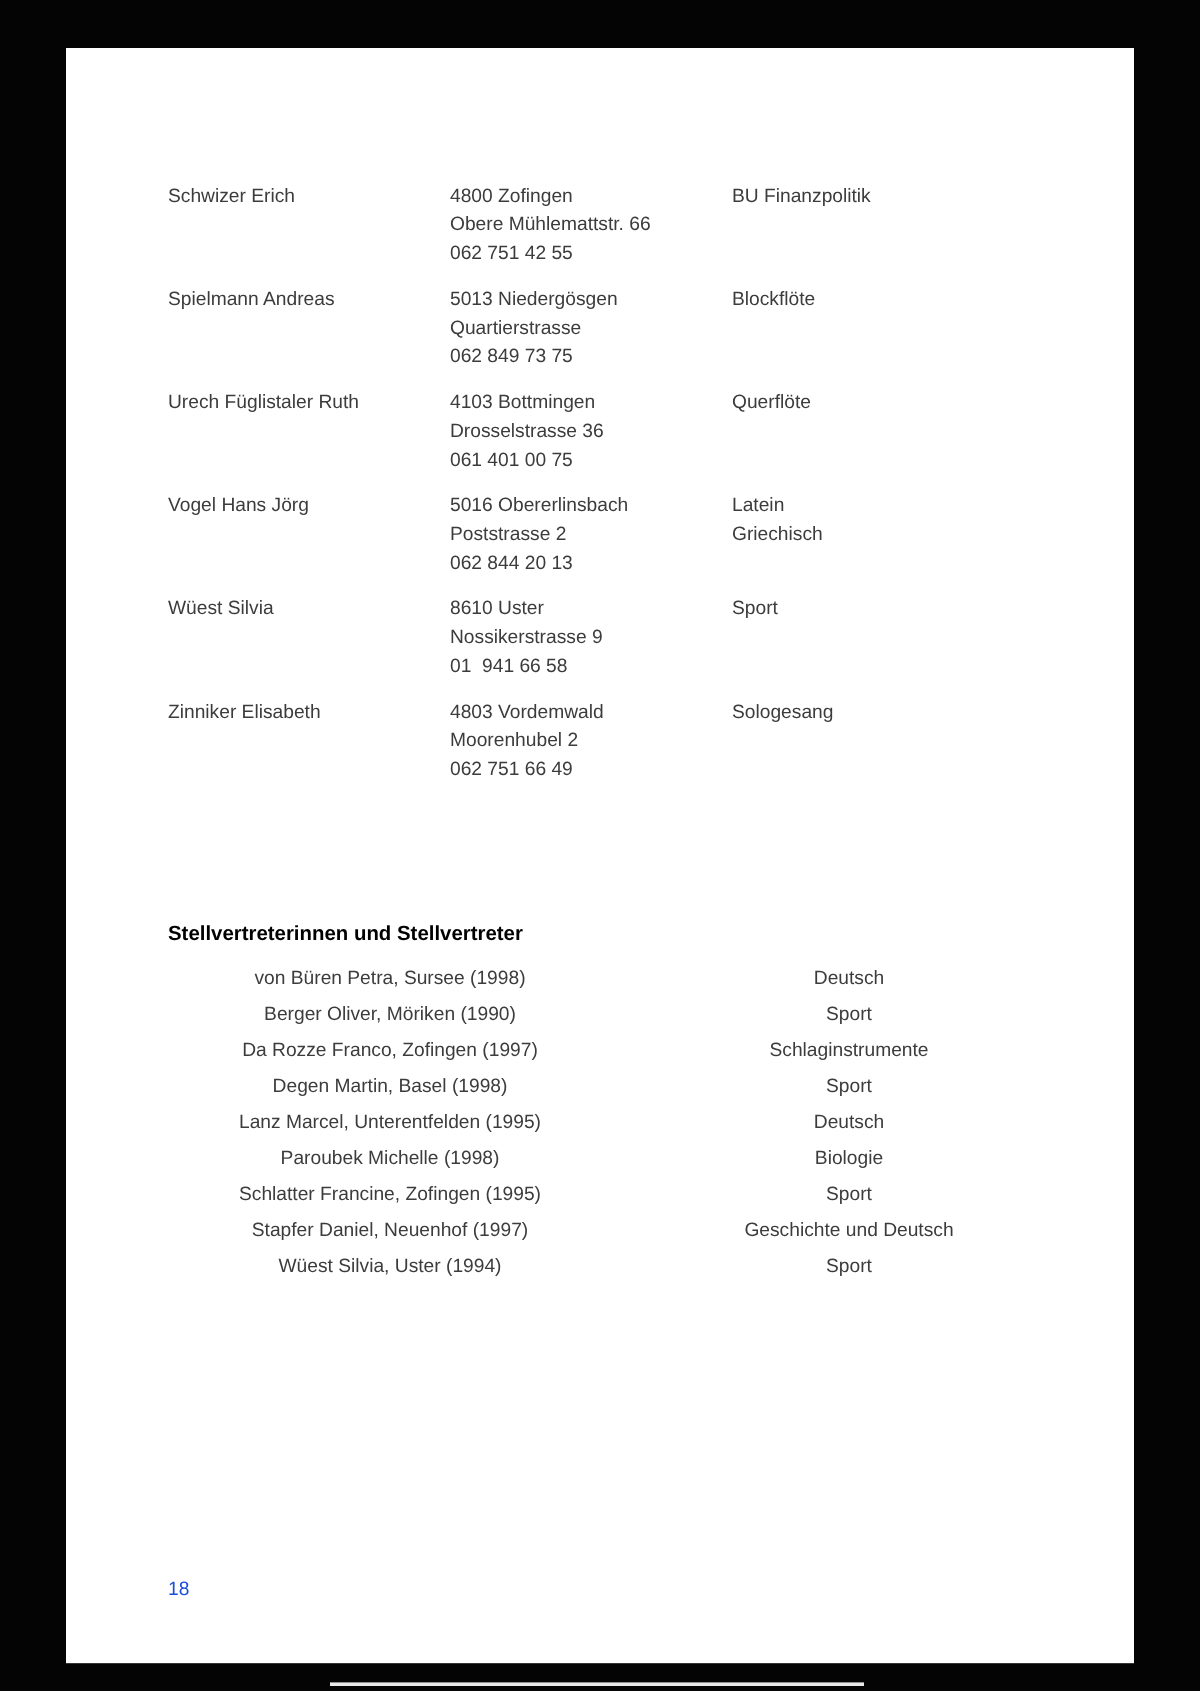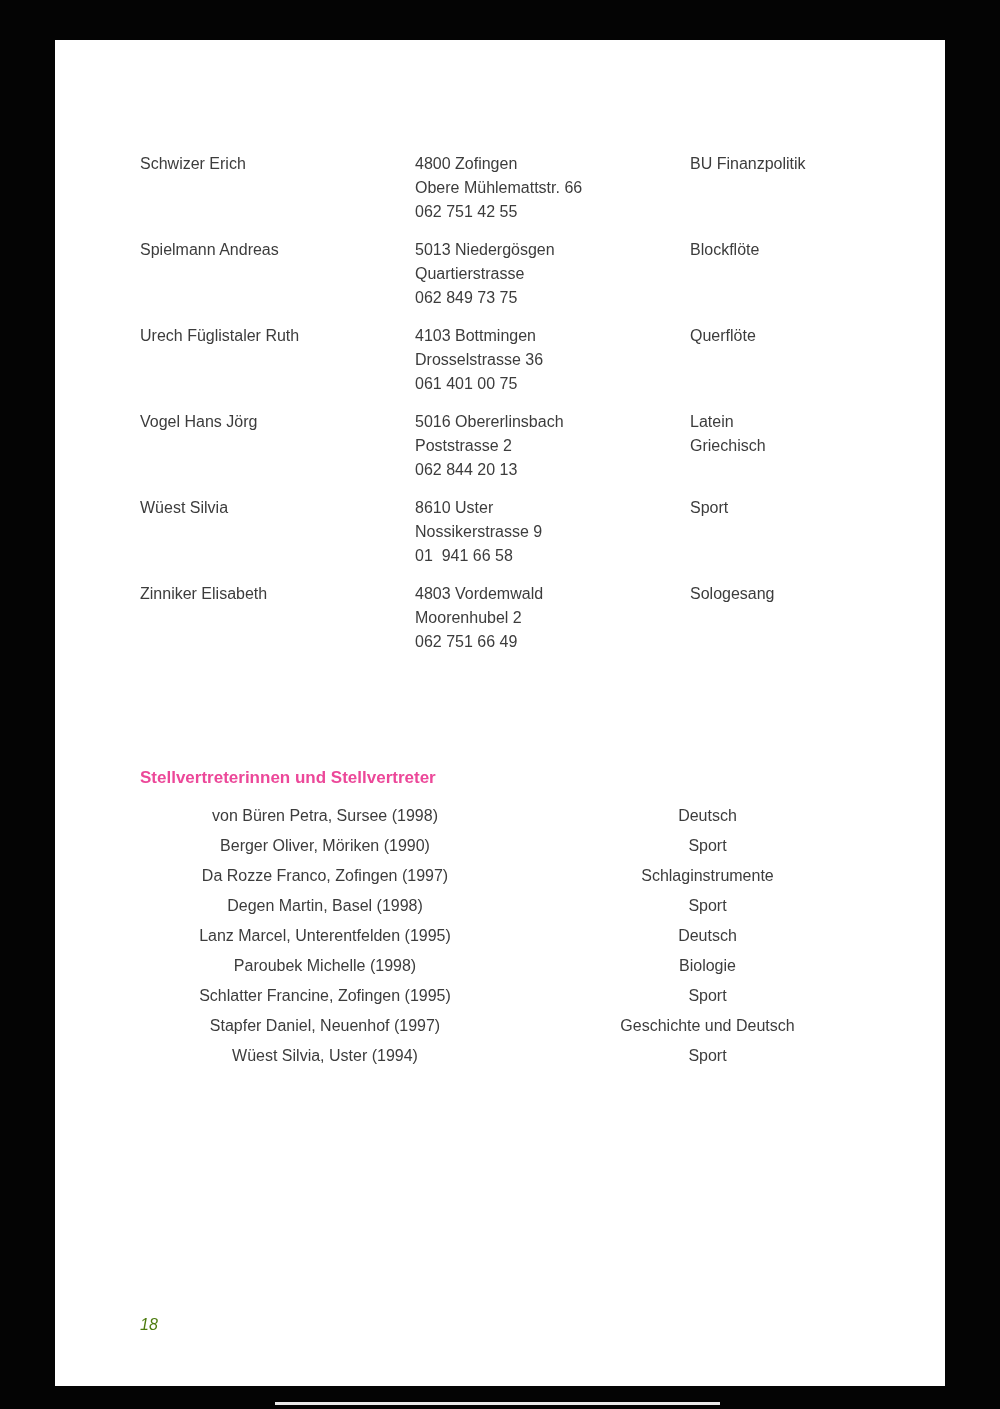--- a/index.html
+++ b/index.html
@@ -40,7 +40,6 @@
   .staff-row {
     display: flex;
     margin-bottom: 14px;
-    gap: 40px;
   }
   .staff-row .name-col {
     width: 235px;

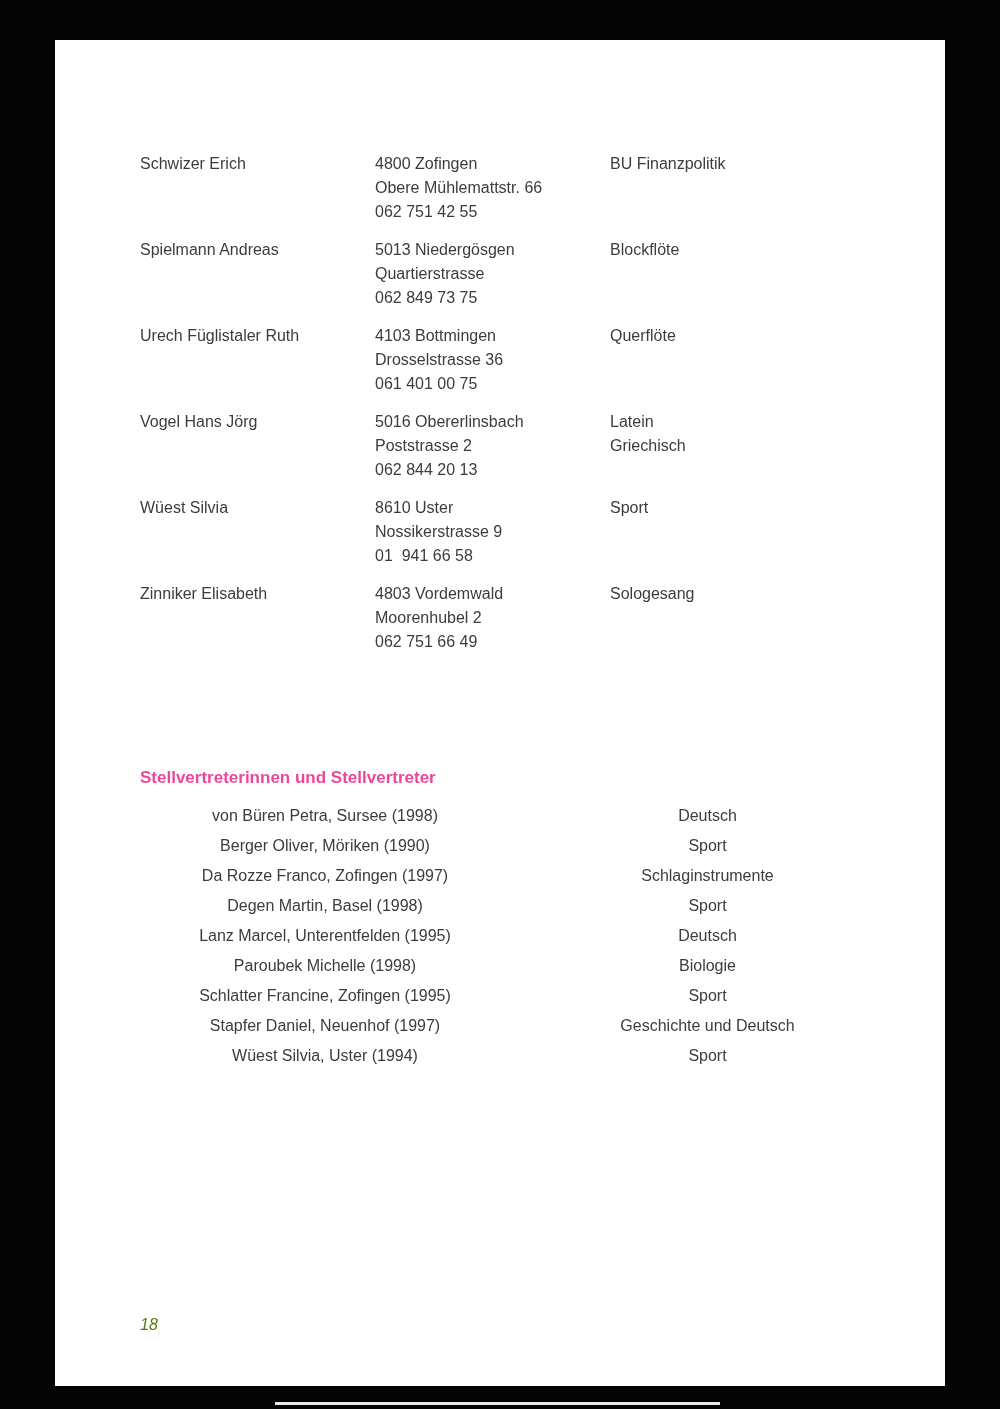--- a/index.html
+++ b/index.html
@@ -57,7 +57,7 @@
     margin: 112px 0 11px 0;
     font-size: 17px;
     font-weight: bold;
-    color: #ec4899;
+    color: #000000;
     line-height: 24px;
   }
   .deputy-row {

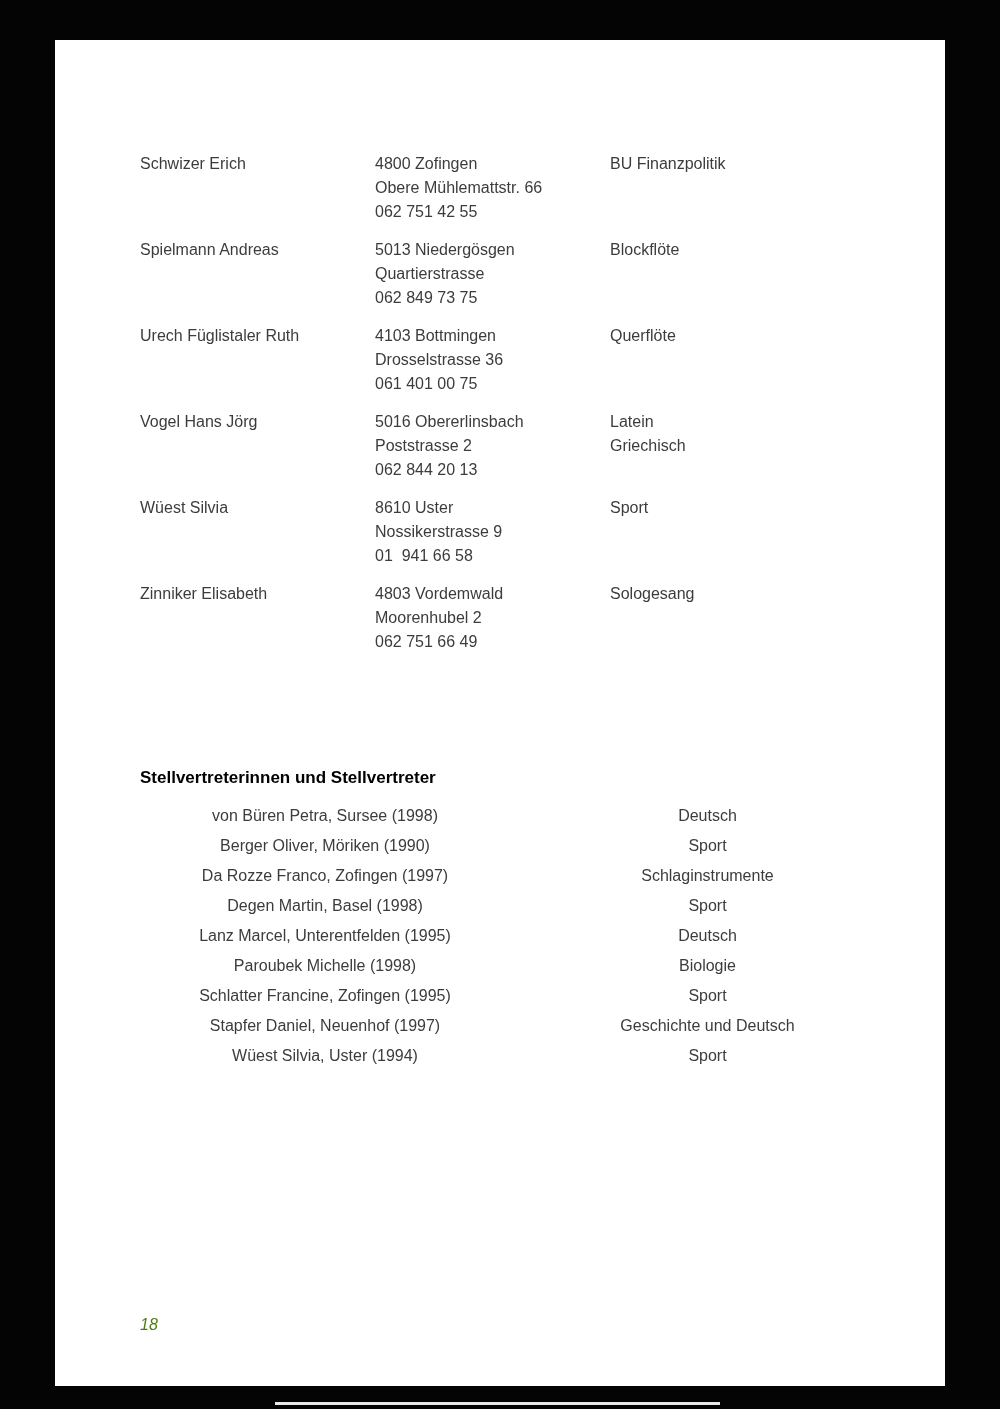--- a/index.html
+++ b/index.html
@@ -79,8 +79,7 @@
     top: 1273px;
     font-size: 16px;
     line-height: 24px;
-    color: #4d7c0f;
-    font-style: italic;
+    color: #1d4ed8;
   }
 </style>
 </head>

